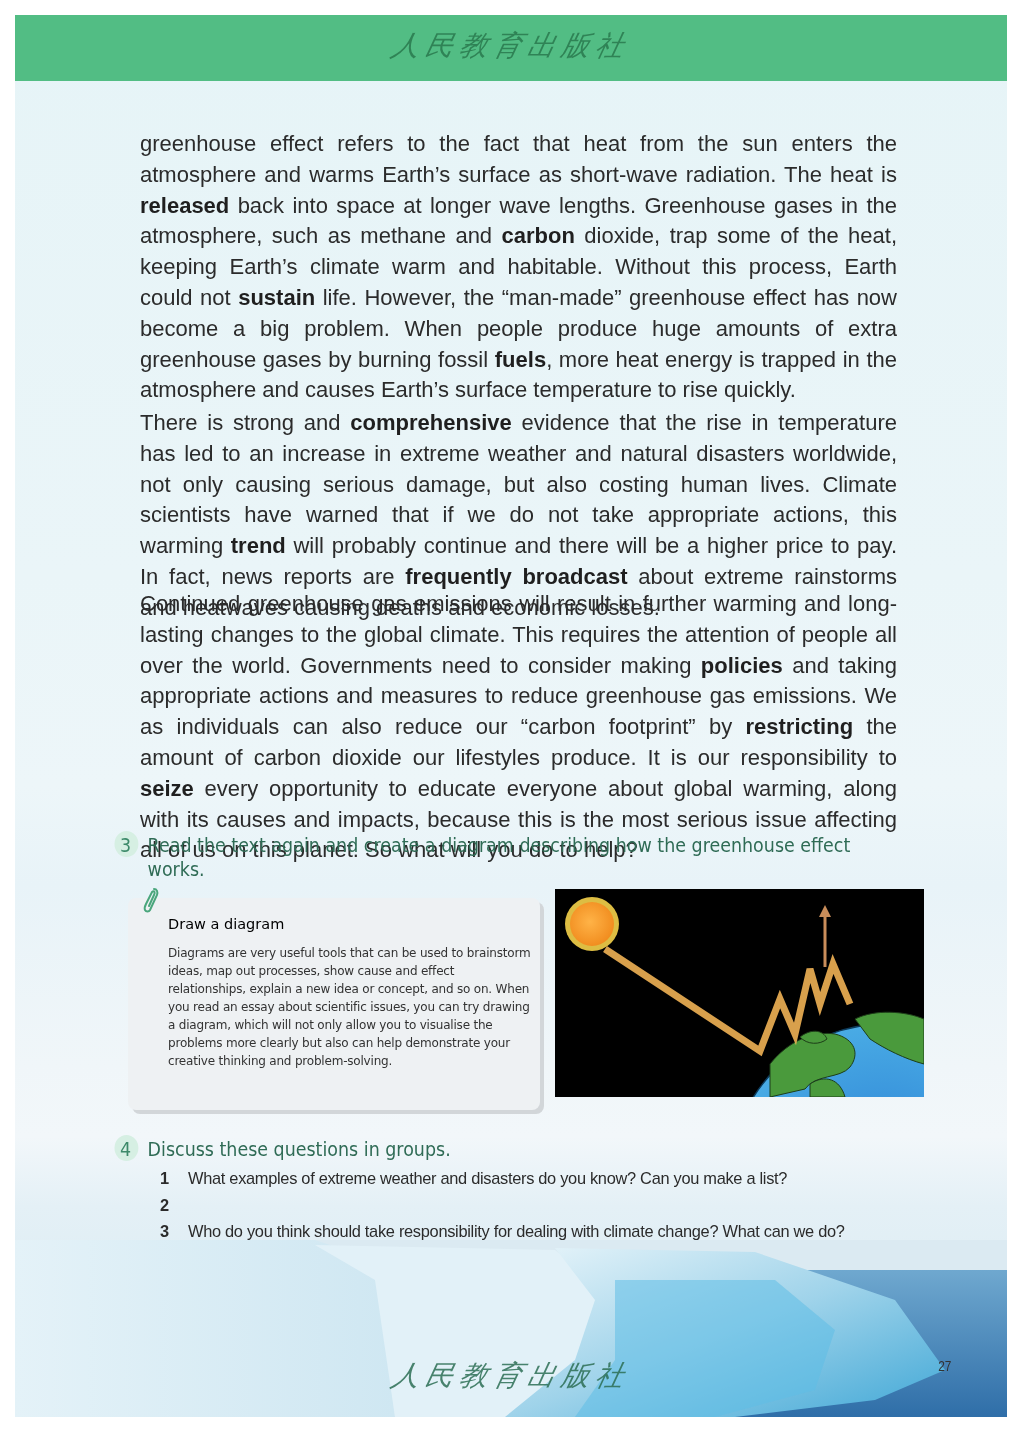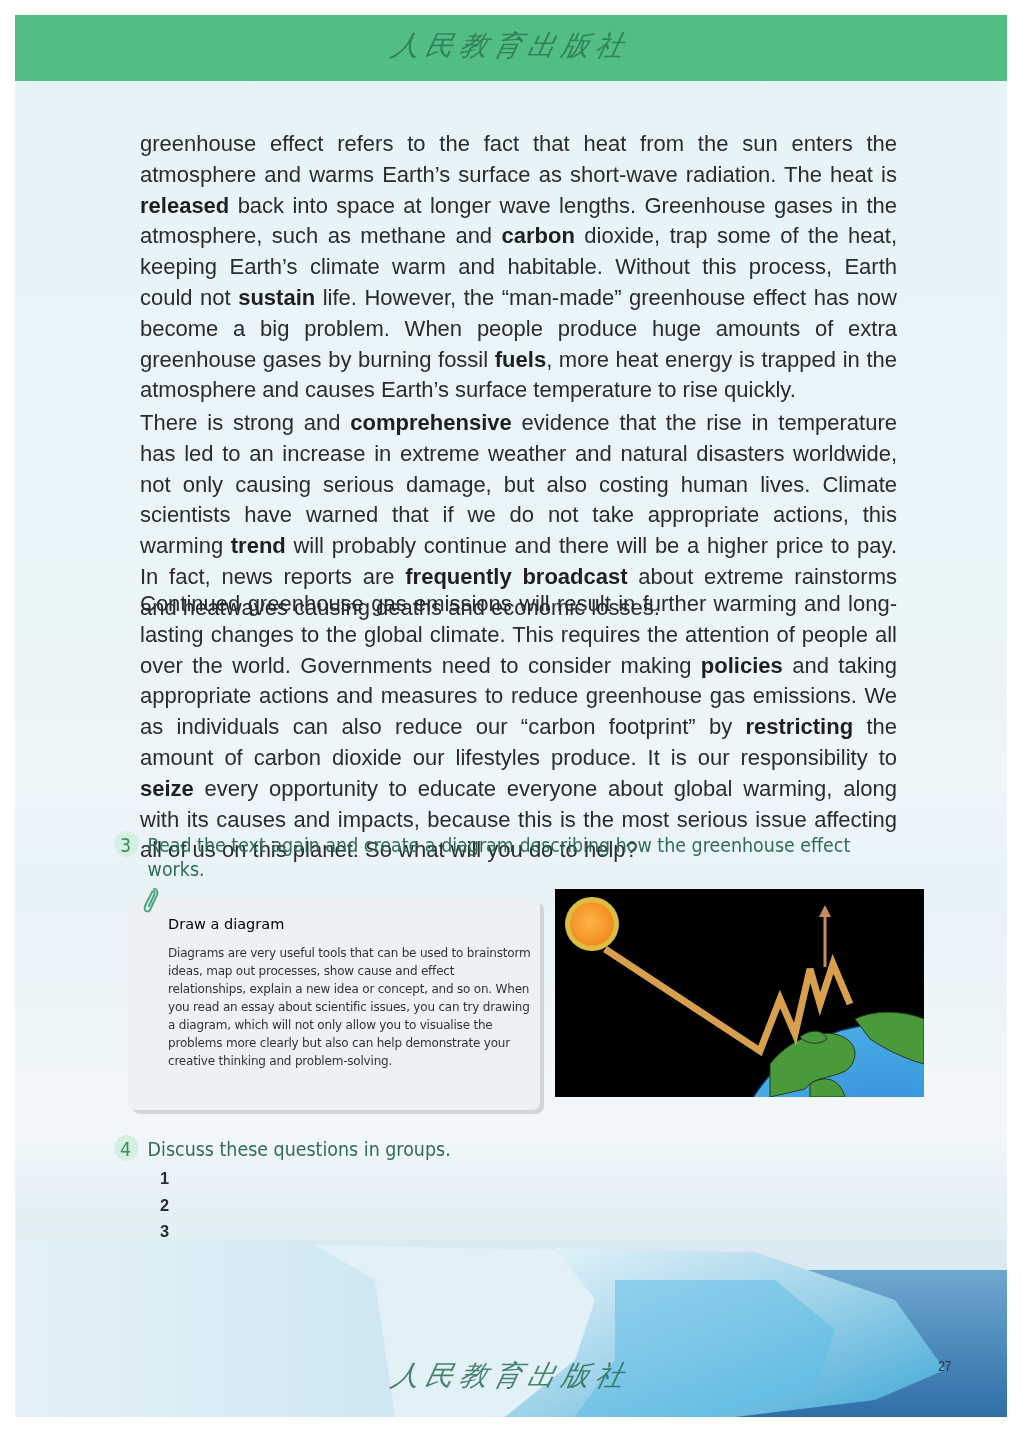--- a/index.html
+++ b/index.html
@@ -166,6 +166,7 @@
   <ul class="question-list">
     <li>
       <span class="q-num">1</span>
+      <span>What examples of extreme weather and disasters do you know? Can you make a list?</span>
     </li>
     <li>
       <span class="q-num">2</span>

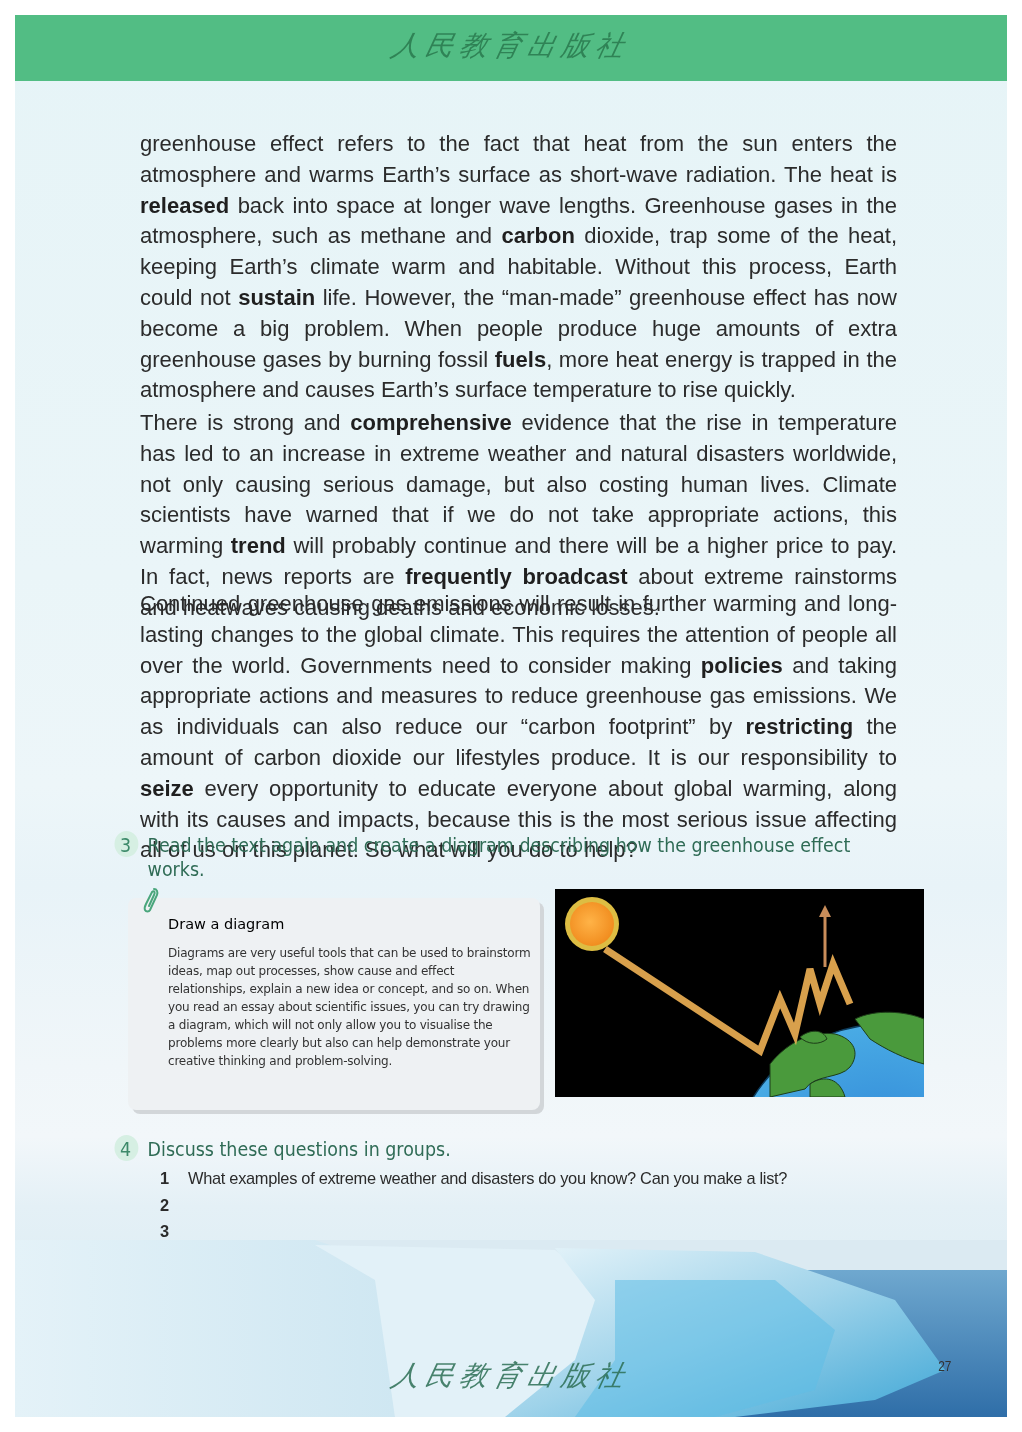--- a/index.html
+++ b/index.html
@@ -173,6 +173,7 @@
     </li>
     <li>
       <span class="q-num">3</span>
+      <span>Who do you think should take responsibility for dealing with climate change? What can we do?</span>
     </li>
   </ul>
 

